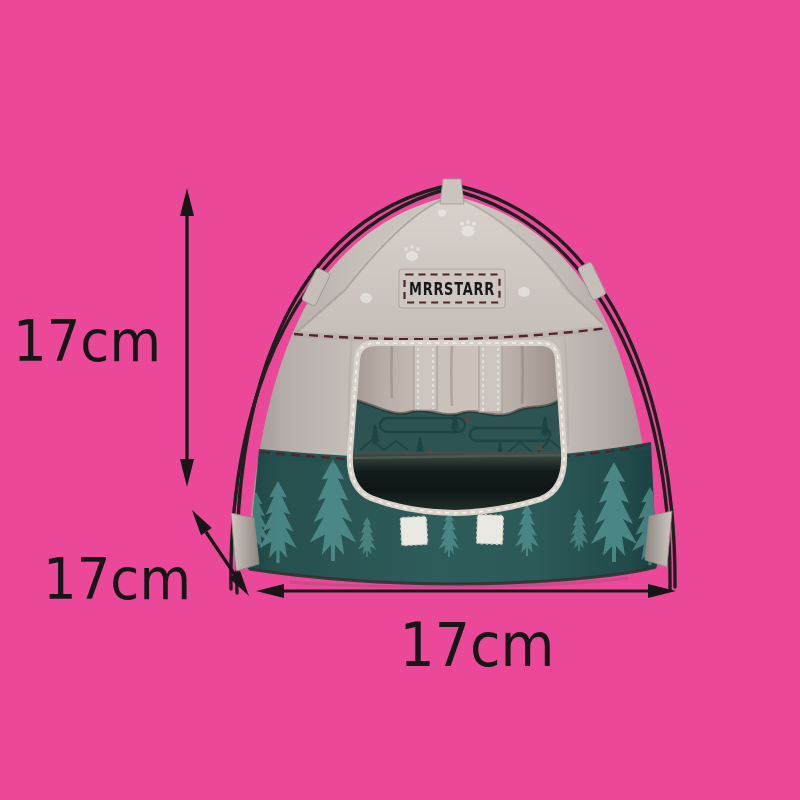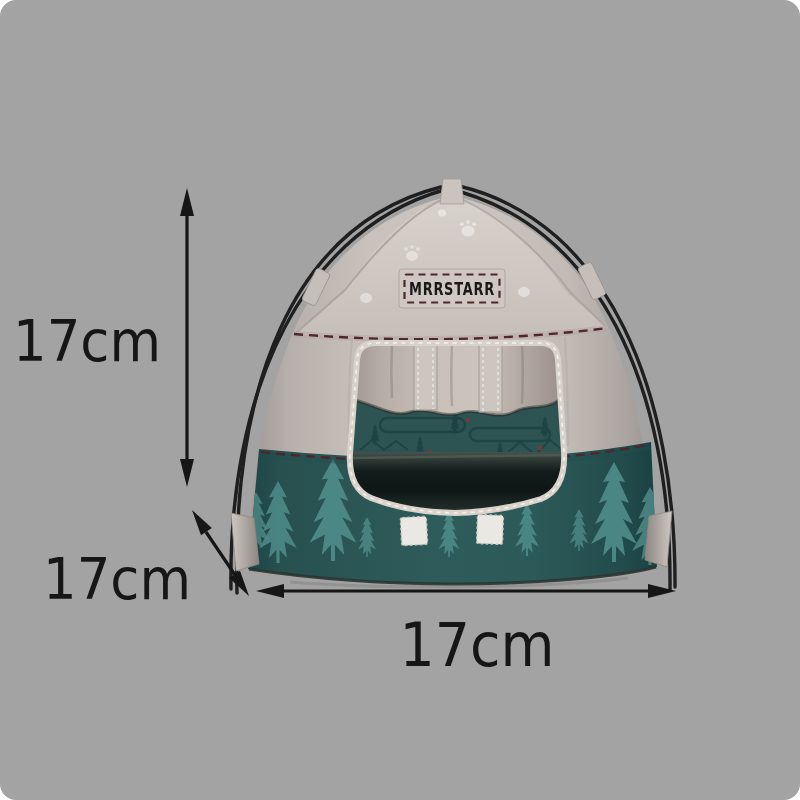--- a/index.html
+++ b/index.html
@@ -4,7 +4,7 @@
 <style>
   html,body{margin:0;padding:0;}
   body{background:#ffffff;font-family:"DejaVu Sans",sans-serif;}
-  .stage{position:relative;width:800px;height:800px;background:#a3a3a3;overflow:hidden;border-radius:16px;}
+  .stage{position:relative;width:800px;height:800px;background:#ec4899;overflow:hidden;}
   svg{display:block;}
   text{font-family:"DejaVu Sans",sans-serif;}
   .dim-label{font-size:57px;fill:#161616;}

